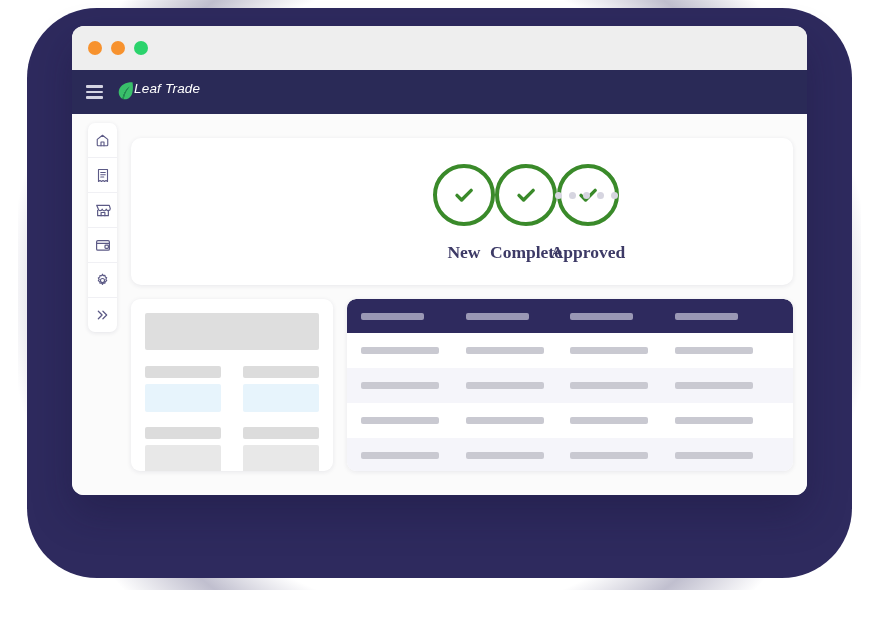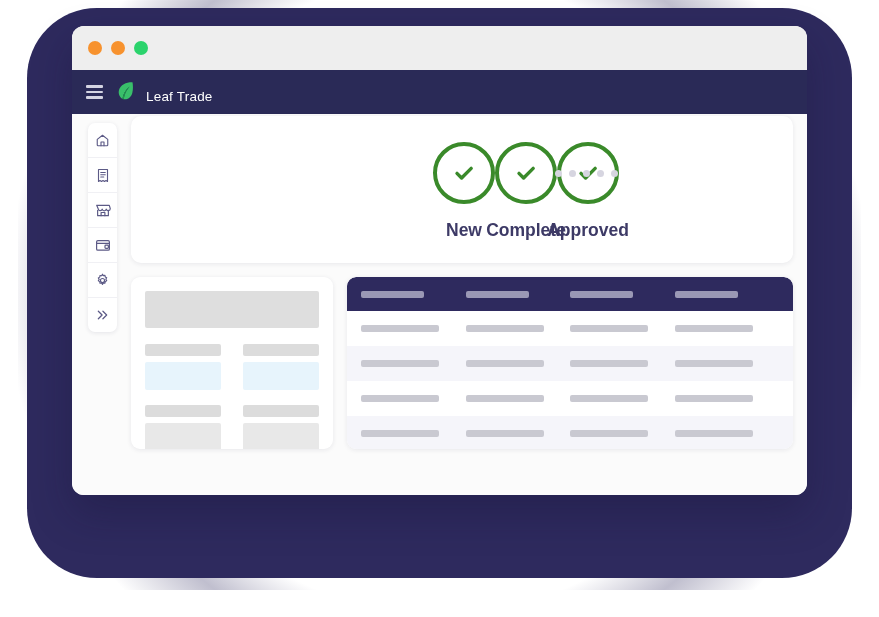--- a/index.html
+++ b/index.html
@@ -81,7 +81,7 @@
   .hamburger { display: flex; flex-direction: column; gap: 3px; cursor: pointer; }
   .hamburger i { display: block; width: 17px; height: 2.5px; background: #d4d4e2; border-radius: 1px; }
 
-  .brand { display: flex; align-items: flex-end; gap: 12px; }
+  .brand { display: flex; align-items: flex-start; gap: 0; font-style: italic; }
   .brand-name { color: #ffffff; font-size: 13.5px; letter-spacing: .2px; }
 
   

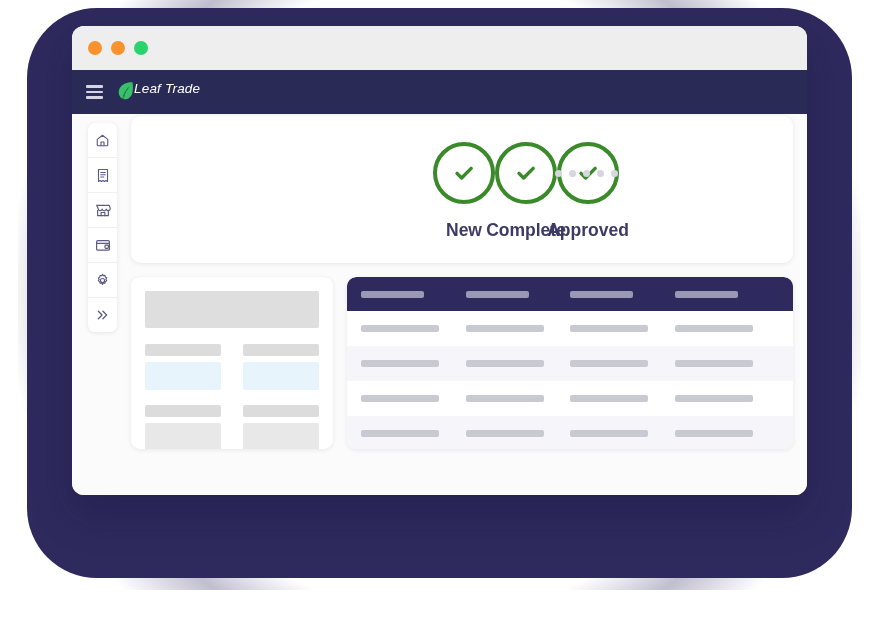--- a/index.html
+++ b/index.html
@@ -118,9 +118,10 @@
   
   .main {
     flex: 1;
-    padding: 2px 14px 0 14px;
+    padding: 24px 14px 0 14px;
     box-sizing: border-box;
     min-width: 0;
+    font-family: Liberation Serif, serif;
   }
 
   

